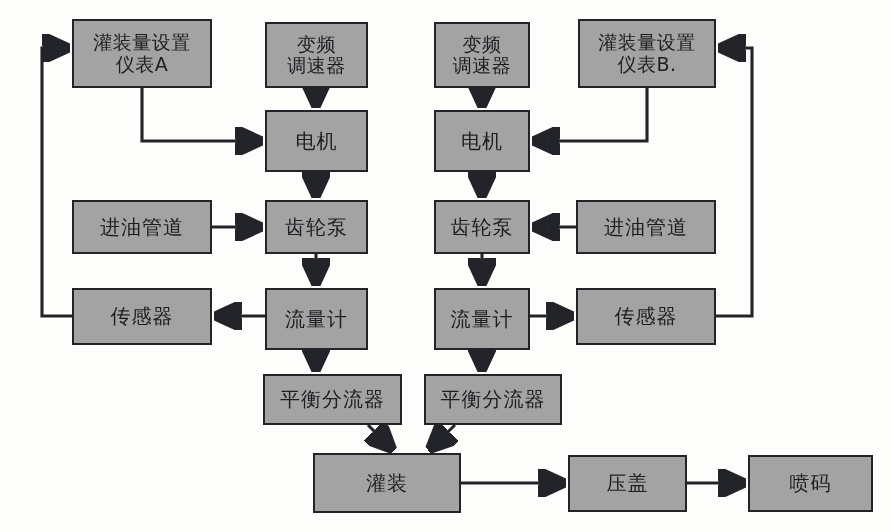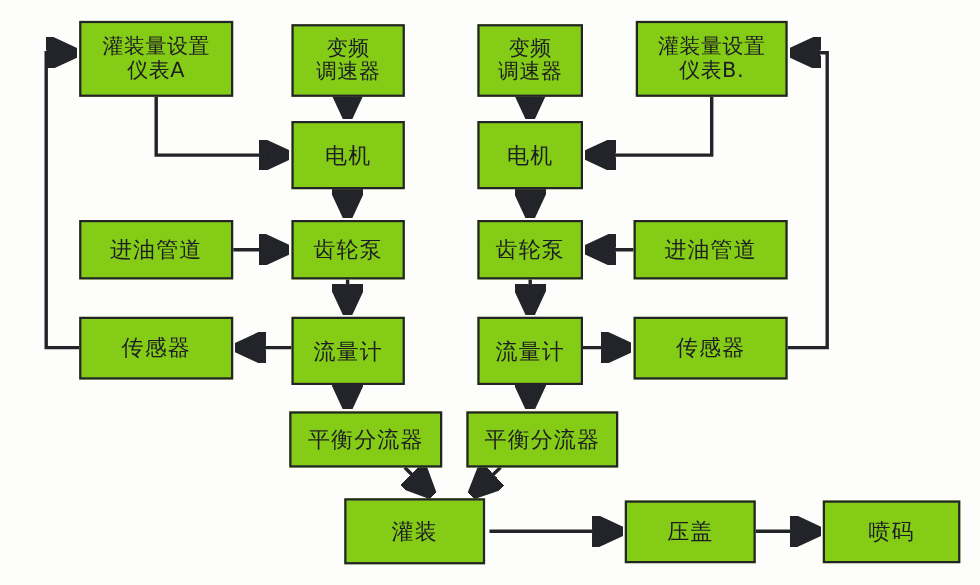--- a/index.html
+++ b/index.html
@@ -14,7 +14,7 @@
     position:absolute;
     box-sizing:border-box;
     border:2.2px solid #23242a;
-    background:#84cc16;
+    background:#a3a3a3;
     display:flex;
     align-items:center;
     justify-content:center;

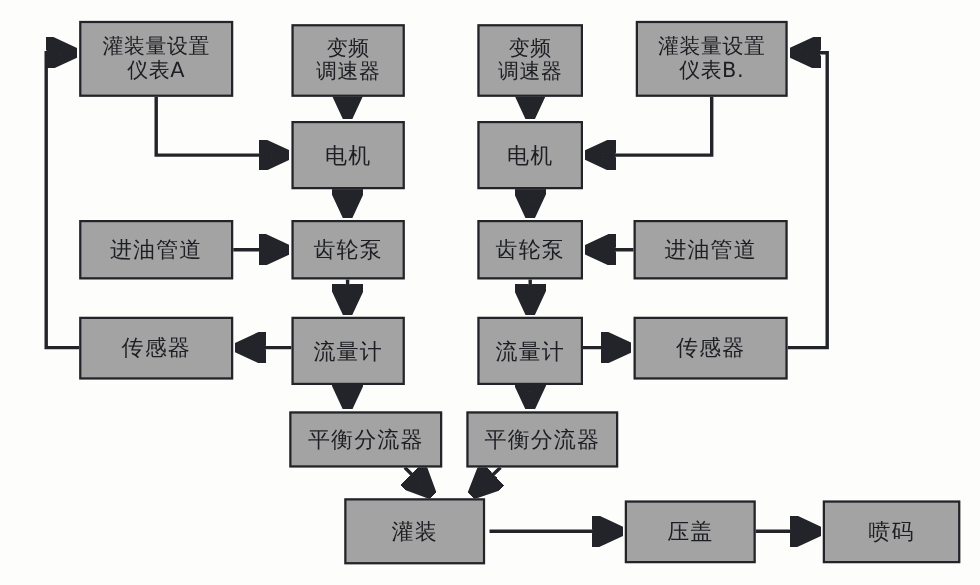--- a/index.html
+++ b/index.html
@@ -106,7 +106,7 @@
   <div class="box" style="left:263px;top:374px;width:139px;height:51px;">平衡分流器</div>
   <div class="box" style="left:424px;top:374px;width:138px;height:51px;">平衡分流器</div>
 
-  <div class="box" style="left:313px;top:453px;width:128px;height:60px;">灌装</div>
+  <div class="box" style="left:313px;top:453px;width:148px;height:60px;">灌装</div>
   <div class="box" style="left:748px;top:455px;width:125px;height:57px;">喷码</div>
   <div class="box" style="left:568px;top:455px;width:119px;height:57px;">压盖</div>
 

